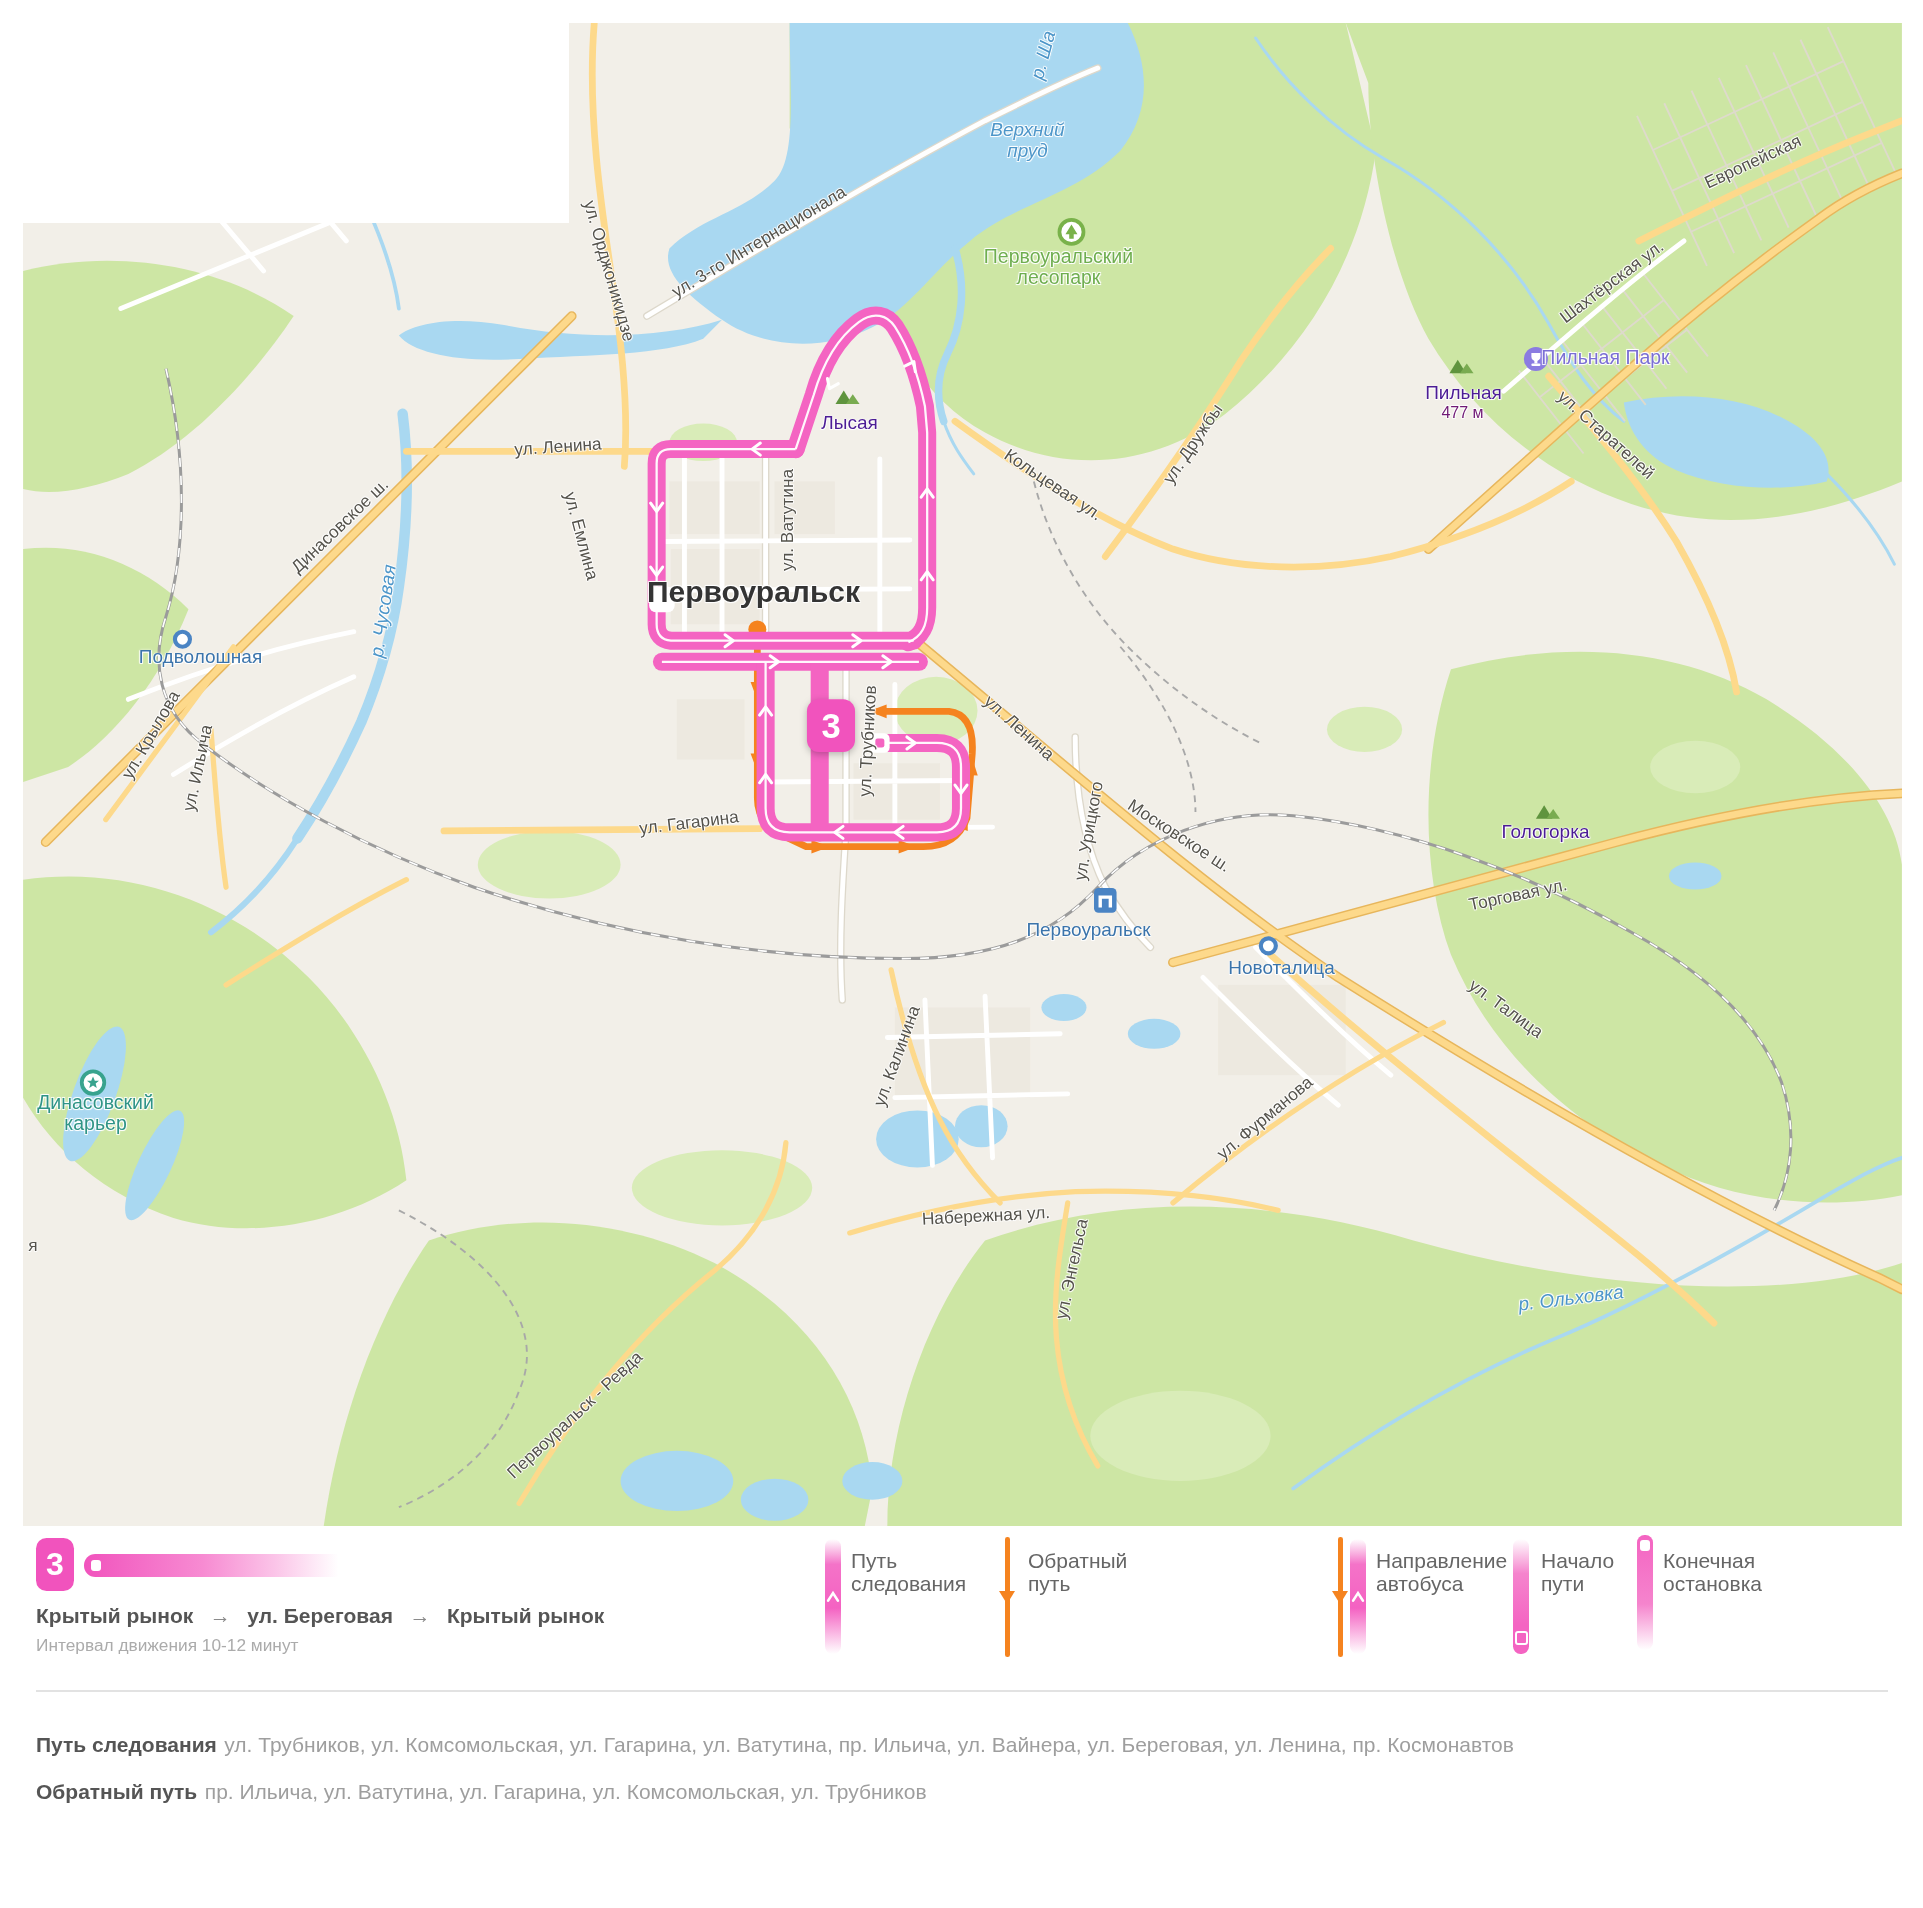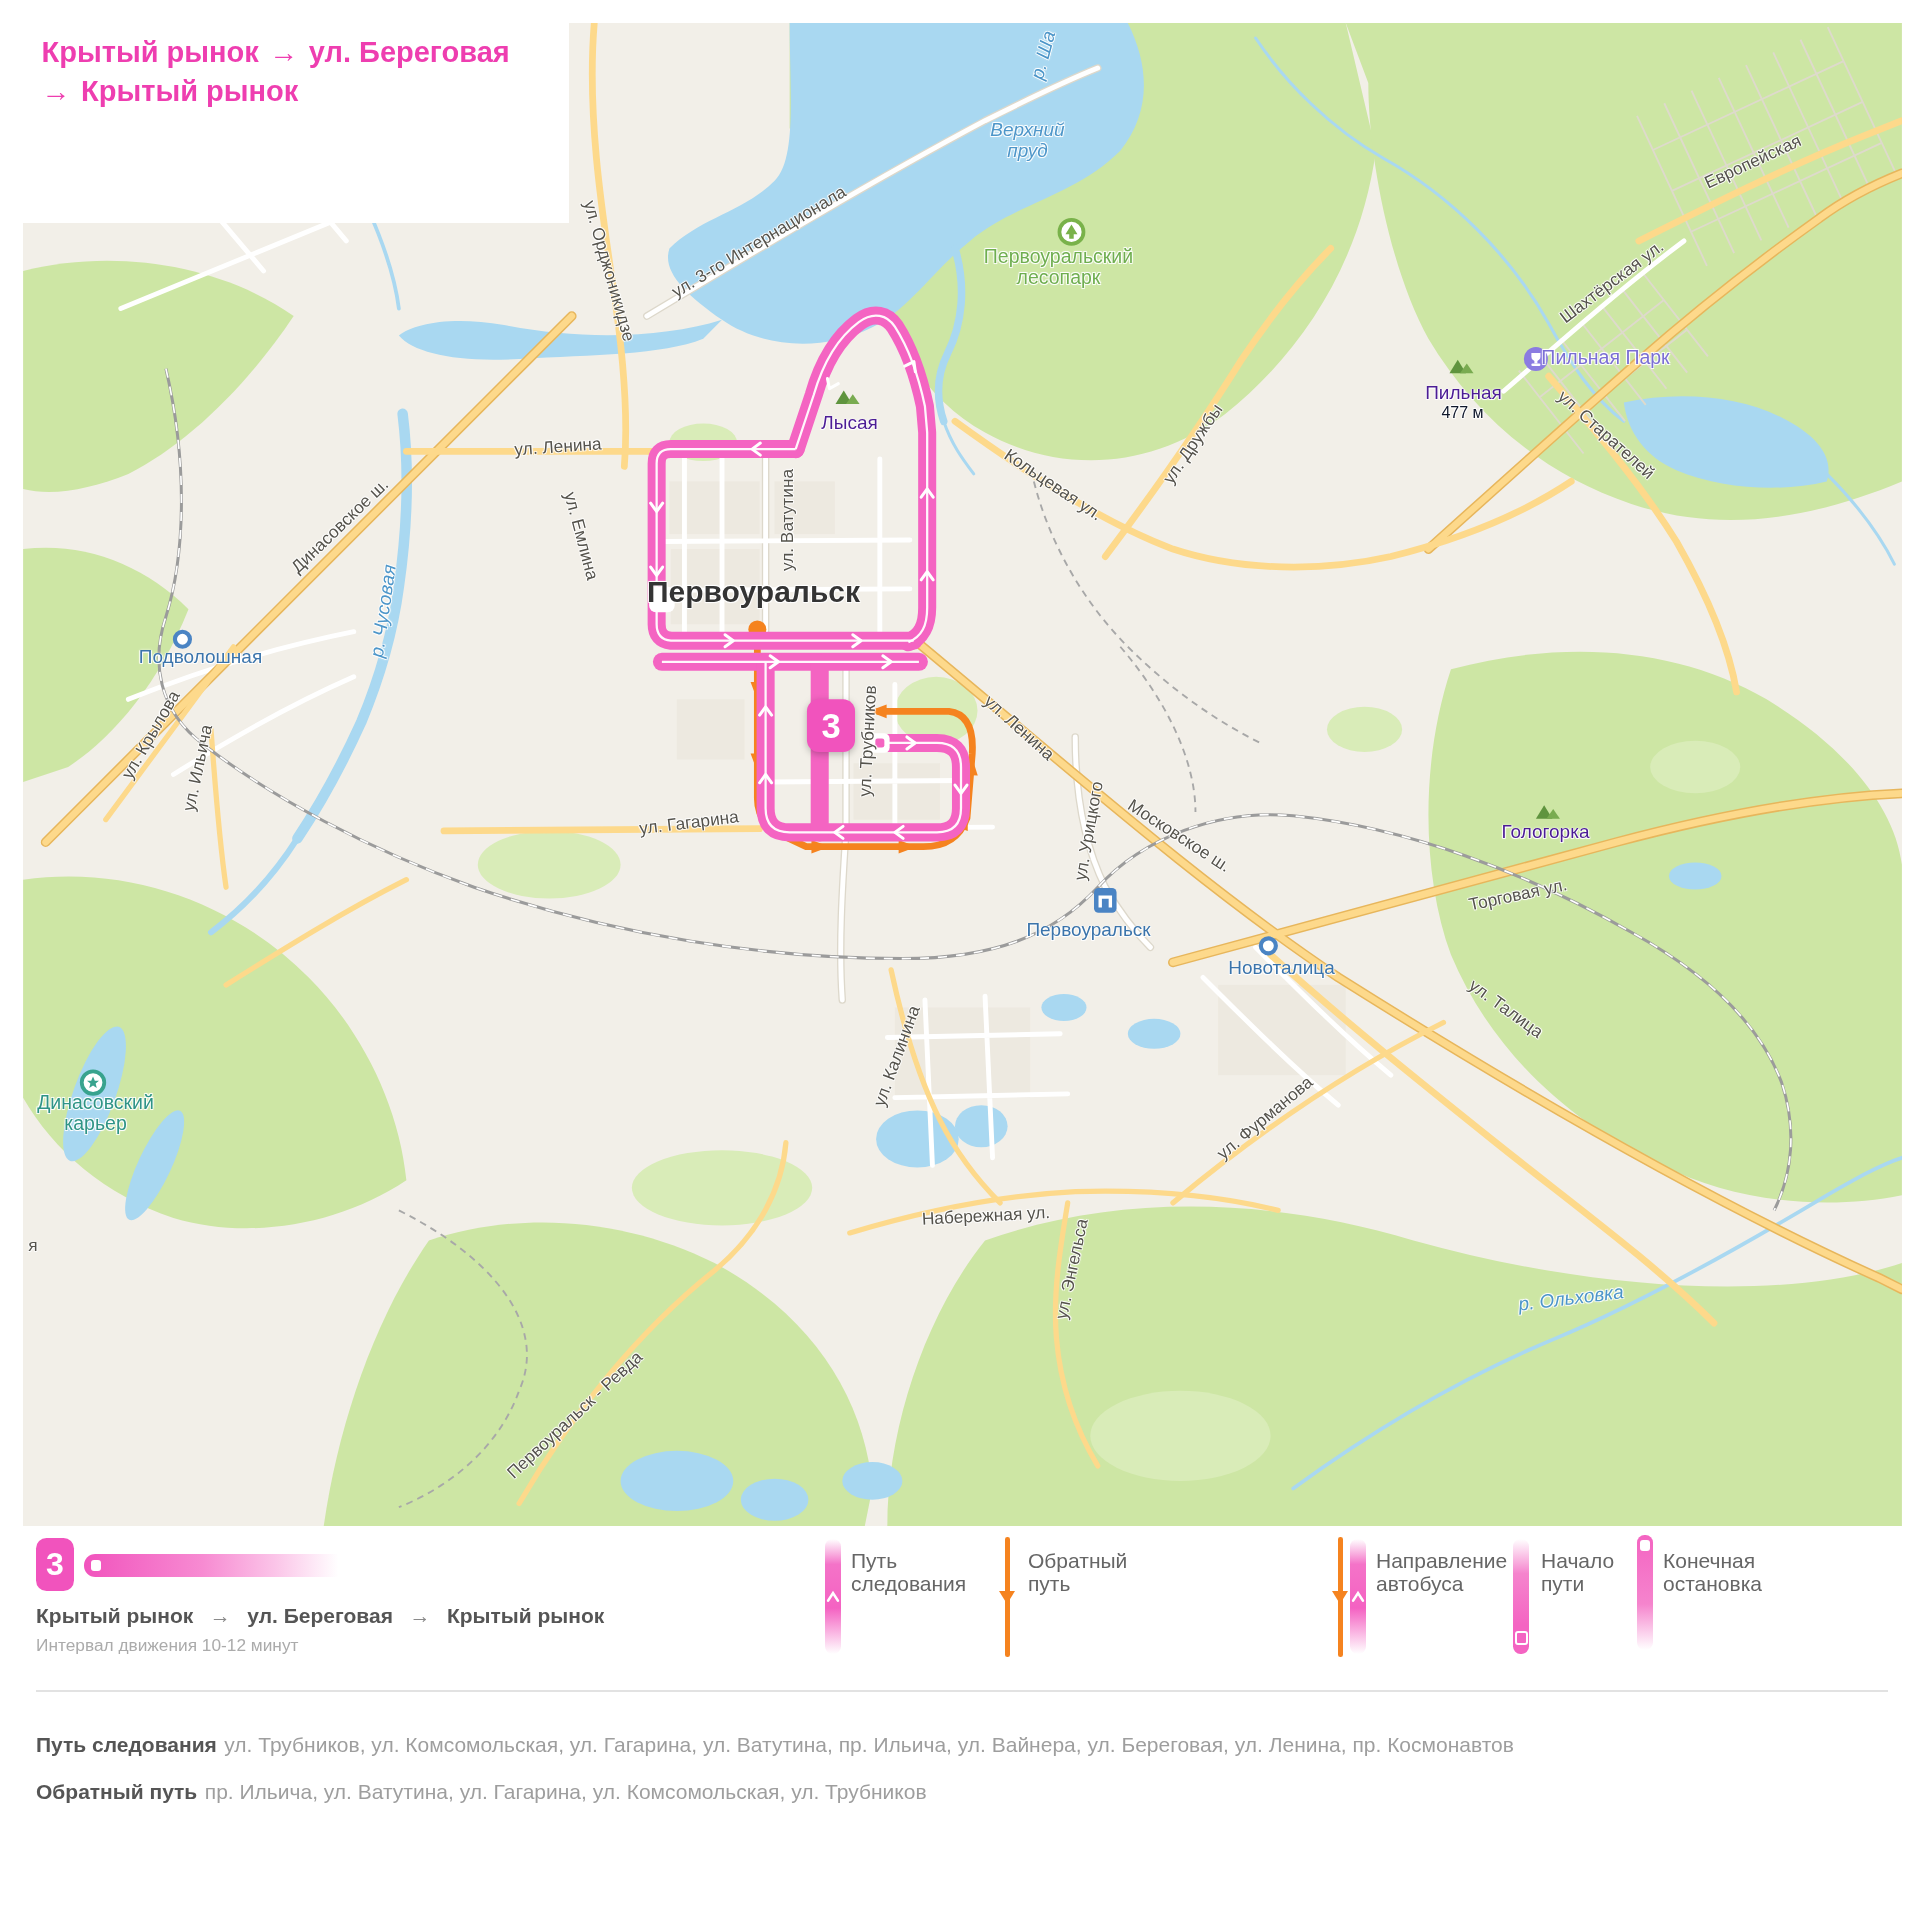--- a/index.html
+++ b/index.html
@@ -352,10 +352,6 @@
       </div>
 
     <div class="title-card">
-      <div class="sub">
-        <span>Крытый рынок</span><span class="arr">→</span><span>ул. Береговая</span><br>
-        <span class="arr" style="padding-left:0">→</span><span>Крытый рынок</span>
-      </div>
     </div>
   </div>
 

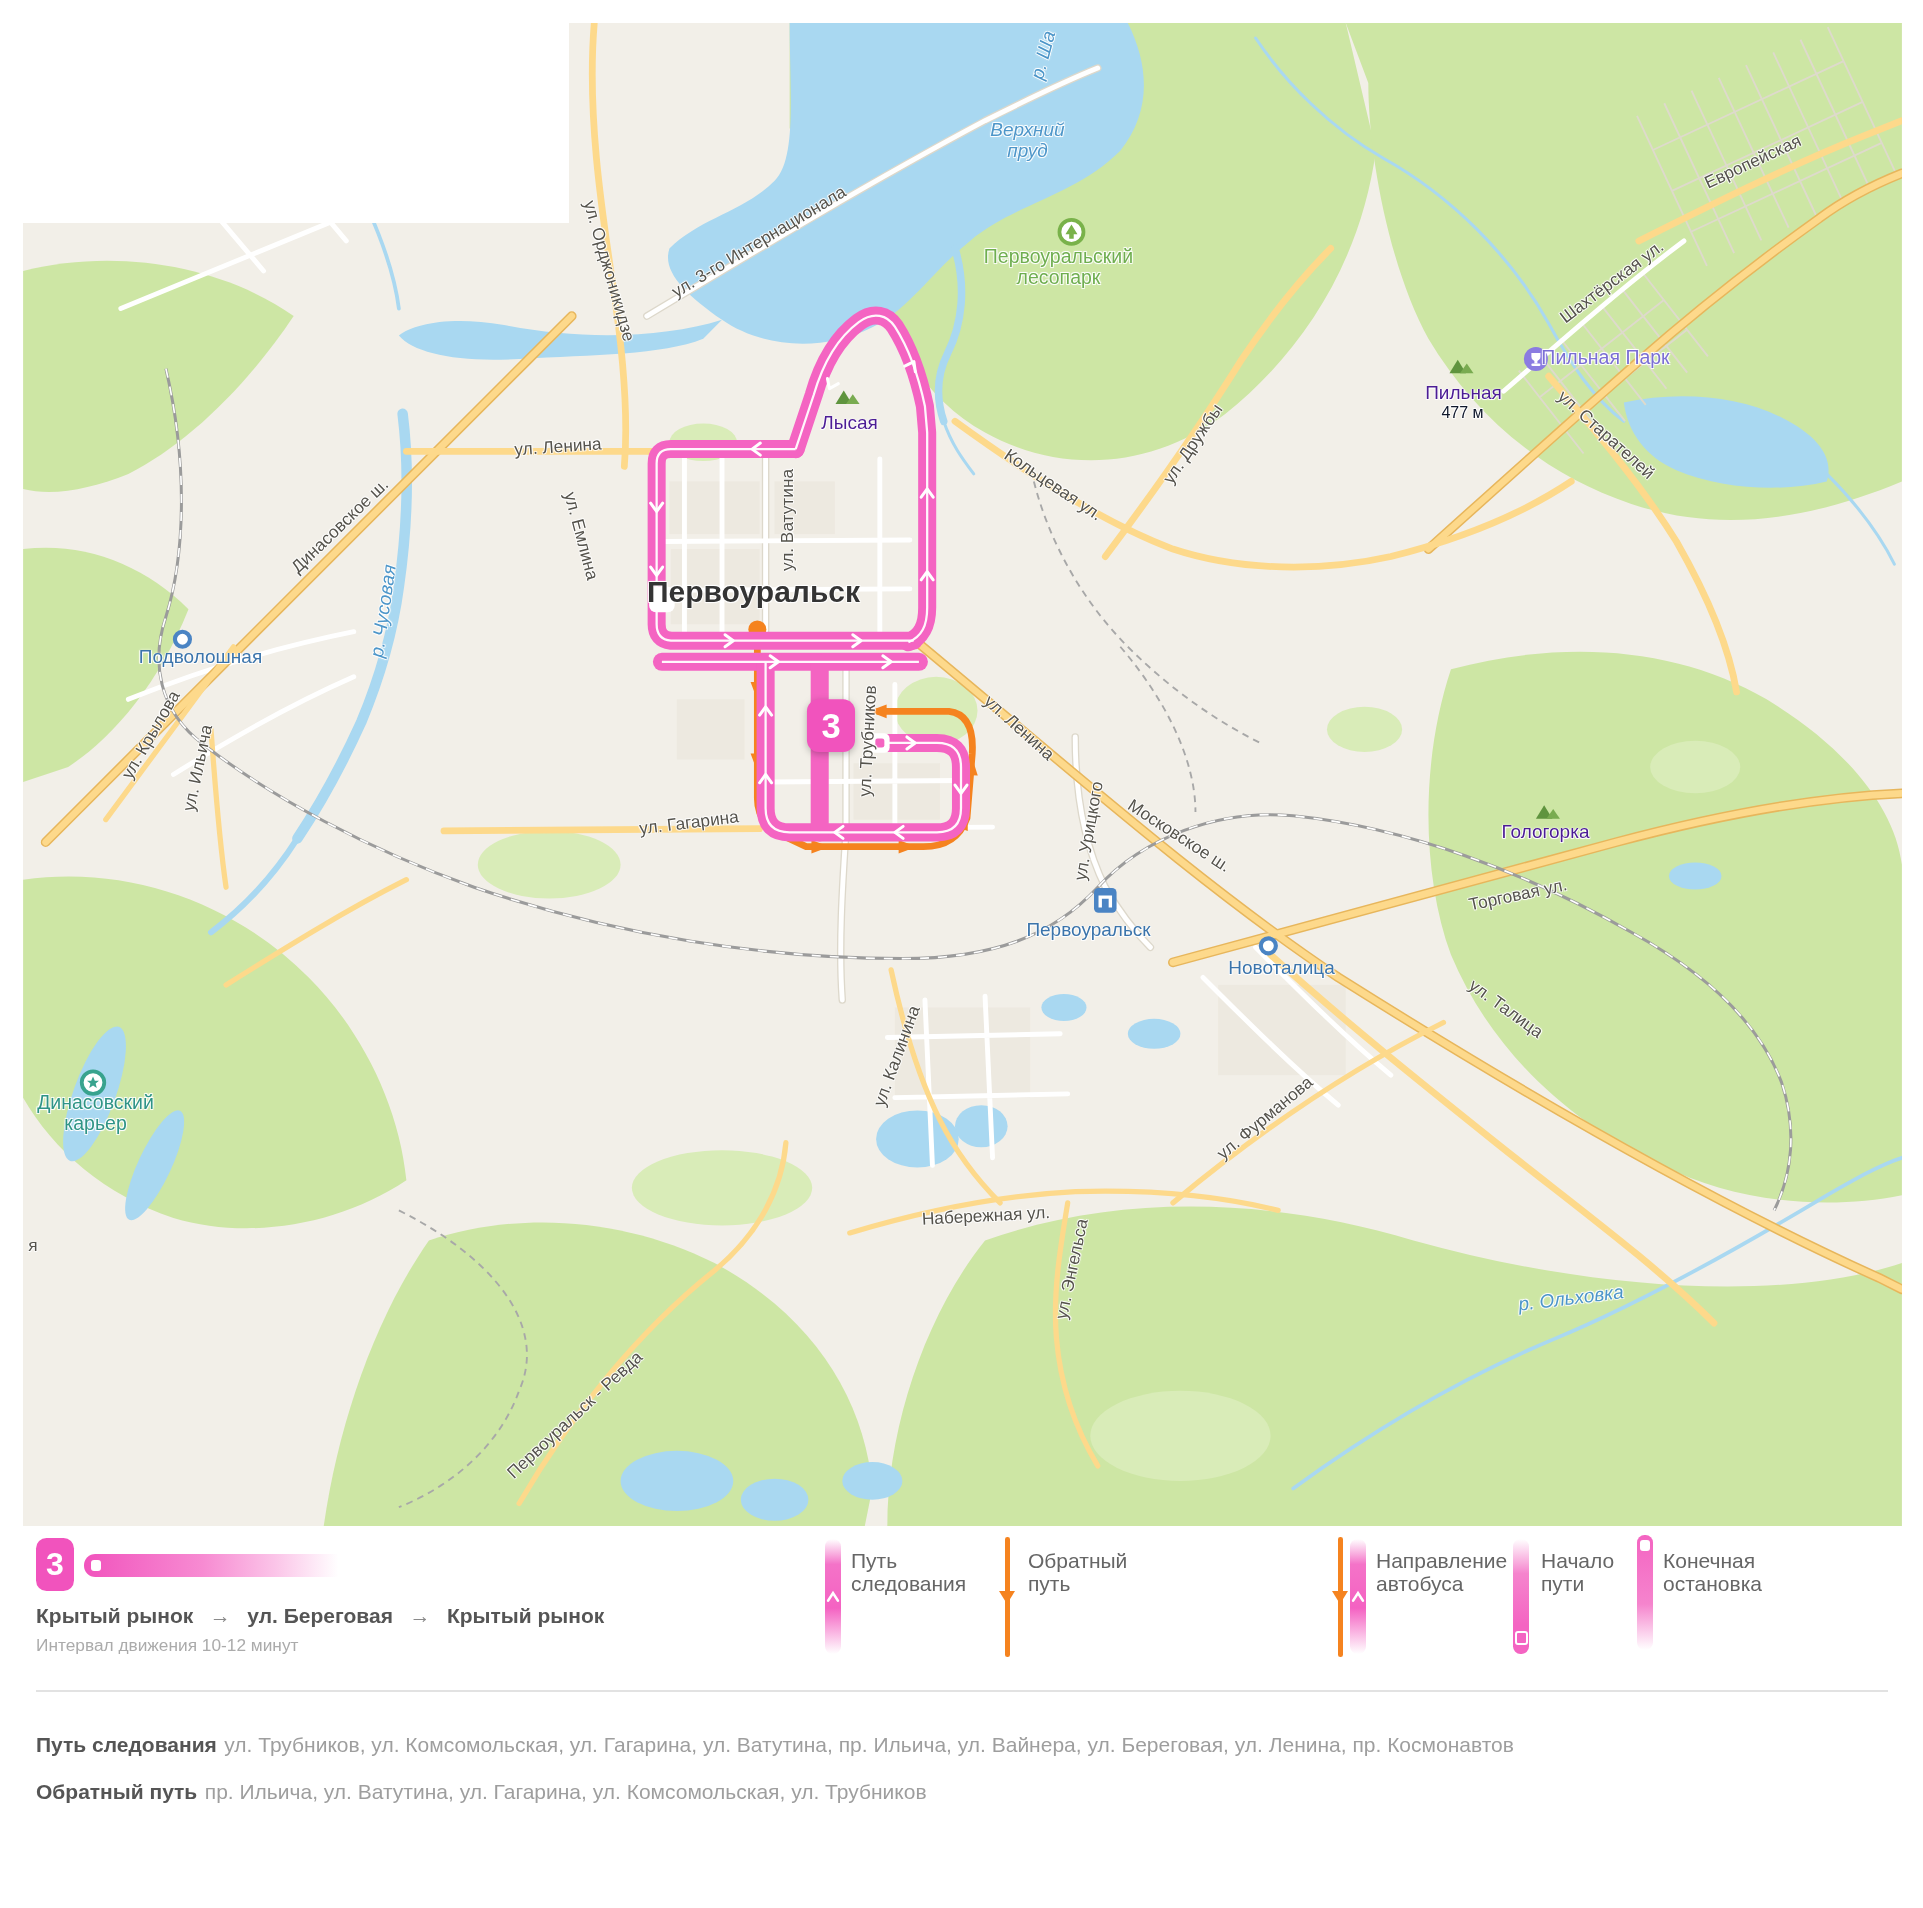--- a/index.html
+++ b/index.html
@@ -35,7 +35,7 @@
   .l-city{font-size:30px;font-weight:600;color:#343434;}
   .l-water{font-size:19px;color:#4d96c9;font-style:italic;}
   .l-hill{font-size:19px;color:#4c1d95;}
-  .l-hill-sub{font-size:16px;color:#0f172a;}
+  .l-hill-sub{font-size:16px;color:#701a75;}
   .l-park{font-size:19.5px;font-weight:500;color:#6fae4f;}
   .l-station{font-size:19px;font-weight:500;color:#3b74ab;padding-left:32px;}
   .l-poi-teal{font-size:19.5px;font-weight:500;color:#2f9486;}

